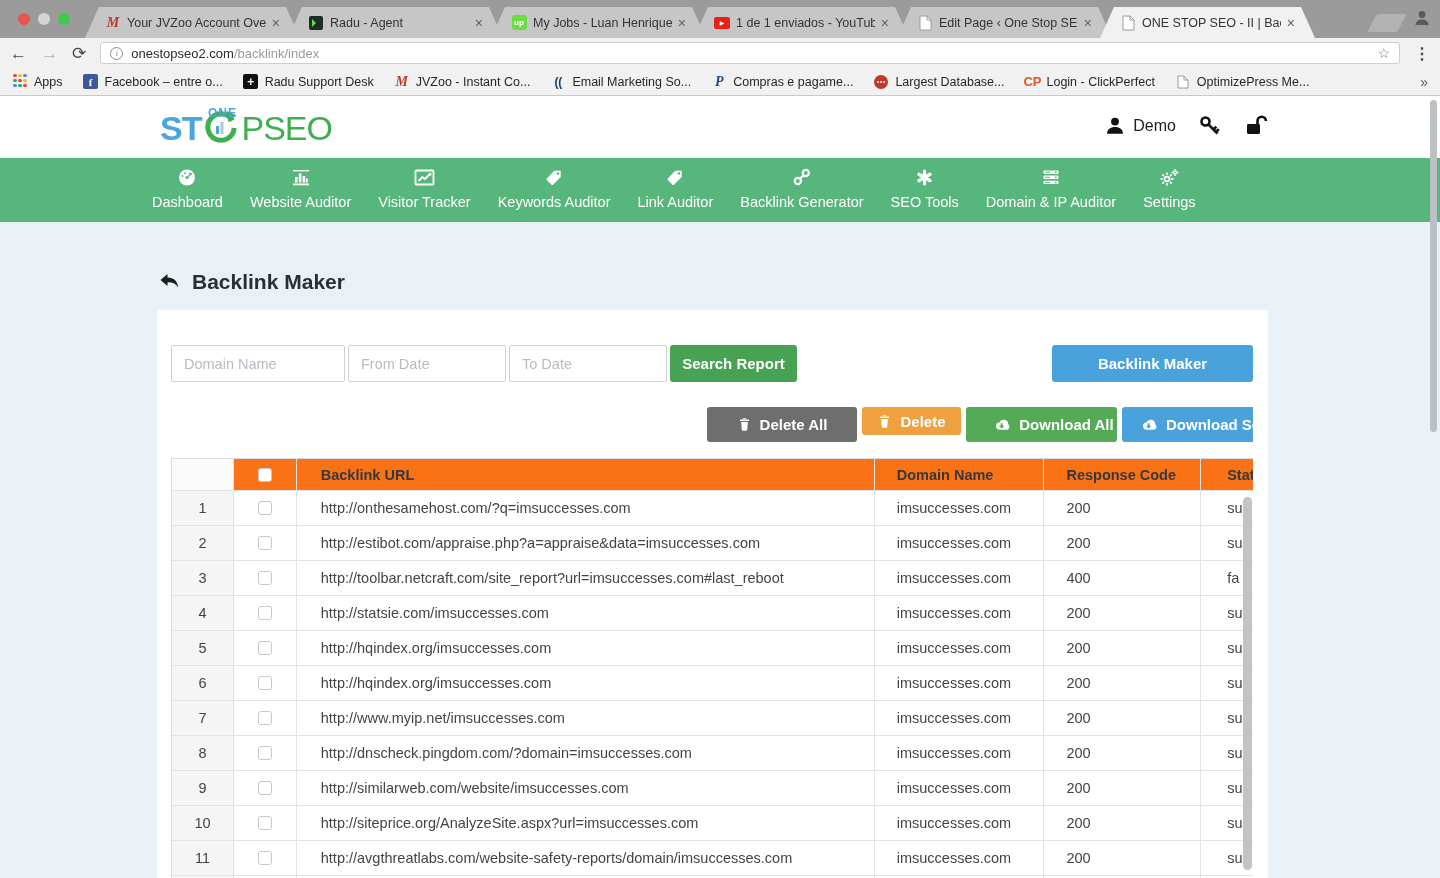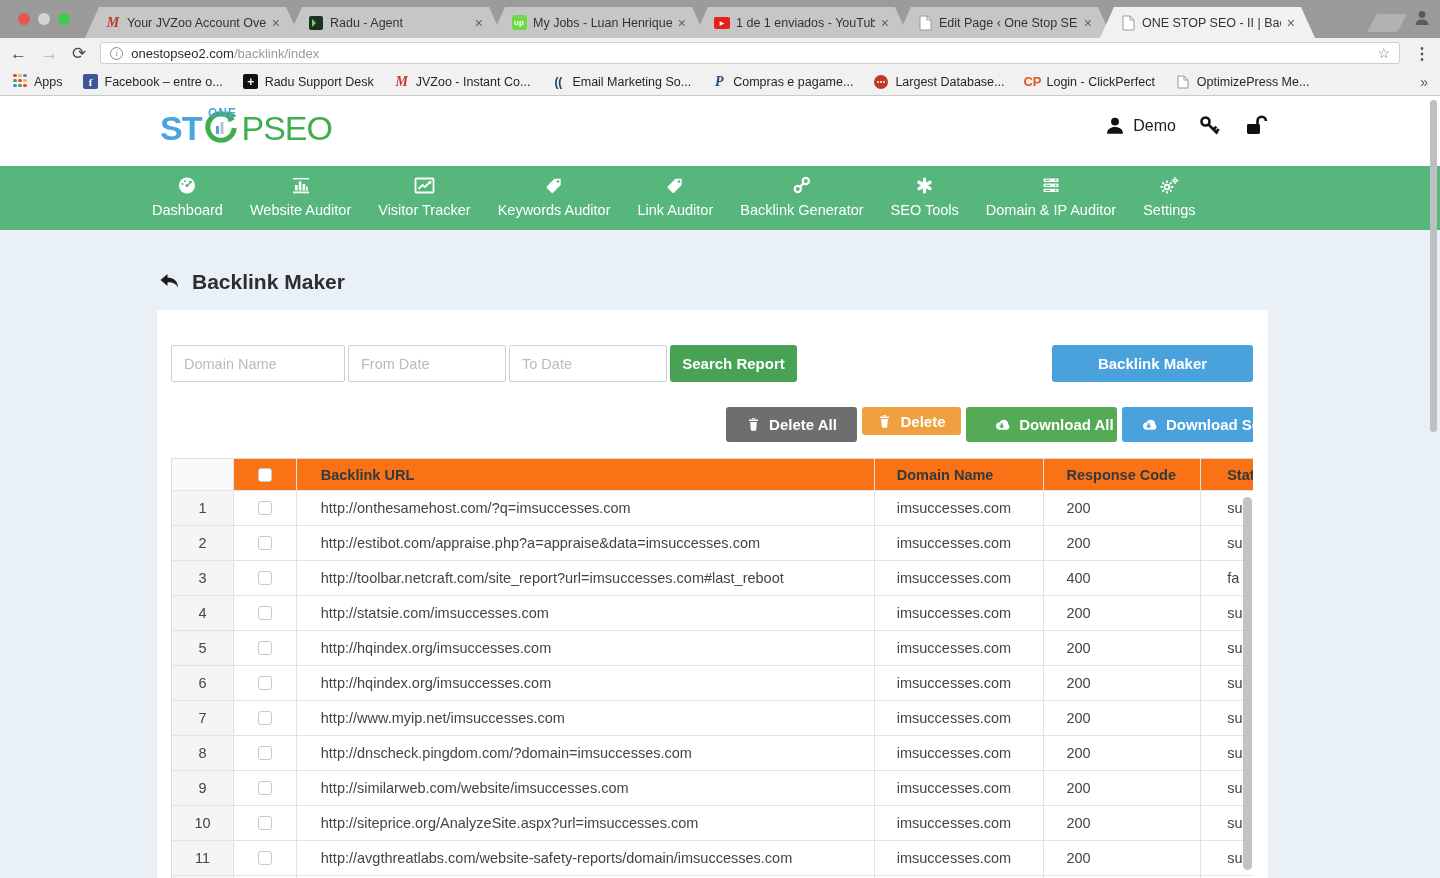--- a/index.html
+++ b/index.html
@@ -64,7 +64,7 @@
   .hdr-user { display:flex; align-items:center; gap:7px; font-size:16px; color:#1d1d1d; }
 
   
-  .mainnav { position:absolute; top:166px; left:0; width:1440px; height:64px; background:#57b67c; display:flex; align-items:flex-start; padding:10px 0 0 152px; gap:27px; }
+  .mainnav { position:absolute; top:158px; left:0; width:1440px; height:64px; background:#57b67c; display:flex; align-items:flex-start; padding:10px 0 0 152px; gap:27px; }
   .nav-item { display:flex; flex-direction:column; align-items:center; gap:7px; color:#fff; }
   .nav-item .lbl { font-size:14.5px; white-space:nowrap; }
 

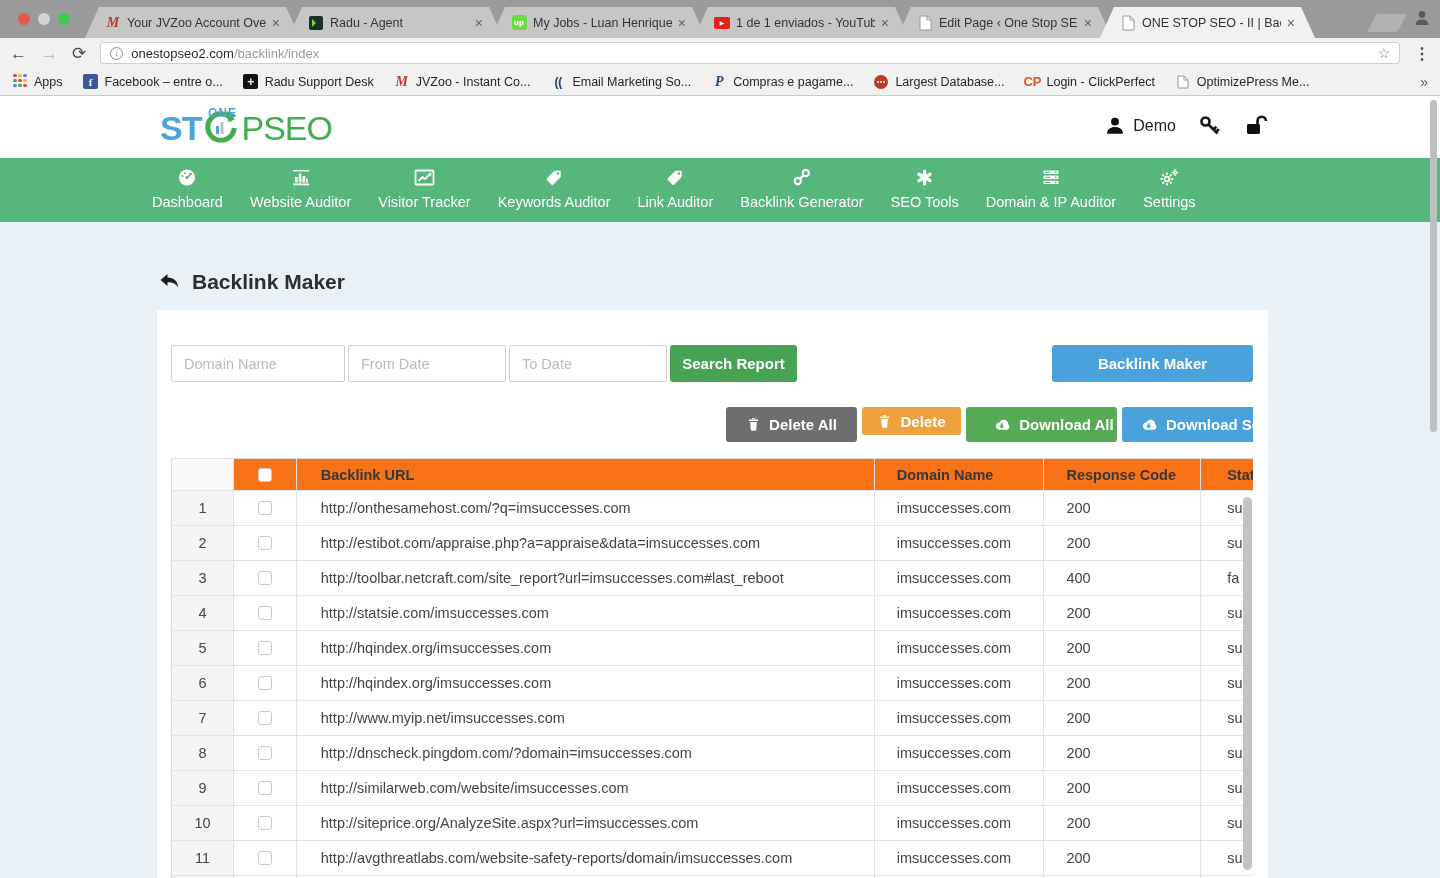--- a/index.html
+++ b/index.html
@@ -84,7 +84,7 @@
   .btn-maker { margin-left:auto; width:201px; height:37px; background:#49a2dc; }
 
   .actions-row { margin-top:25px; display:flex; justify-content:flex-end; gap:5px; }
-  .btn-dark { width:131px; height:35px; background:#6e6e6e; }
+  .btn-dark { width:150px; height:35px; background:#6e6e6e; }
   .btn-orange { width:99px; height:28px; background:#efa03f; }
   .btn-green { width:151px; height:35px; background:#55ab55;padding-left:23px; }
   .btn-blue { width:185px; height:35px; background:#49a2dc; margin-right:-54px; justify-content:flex-start; padding-left:17px; }

